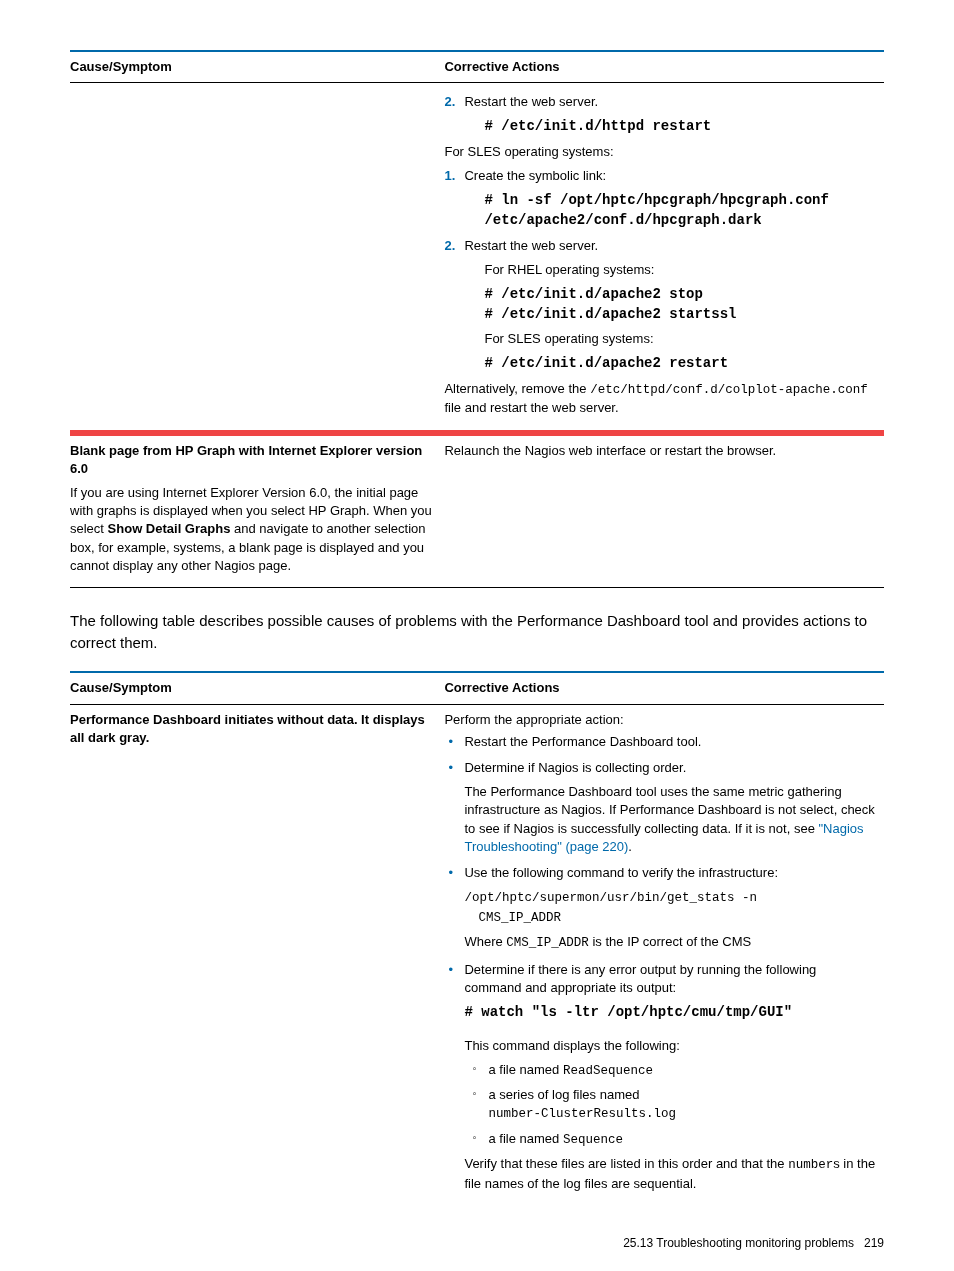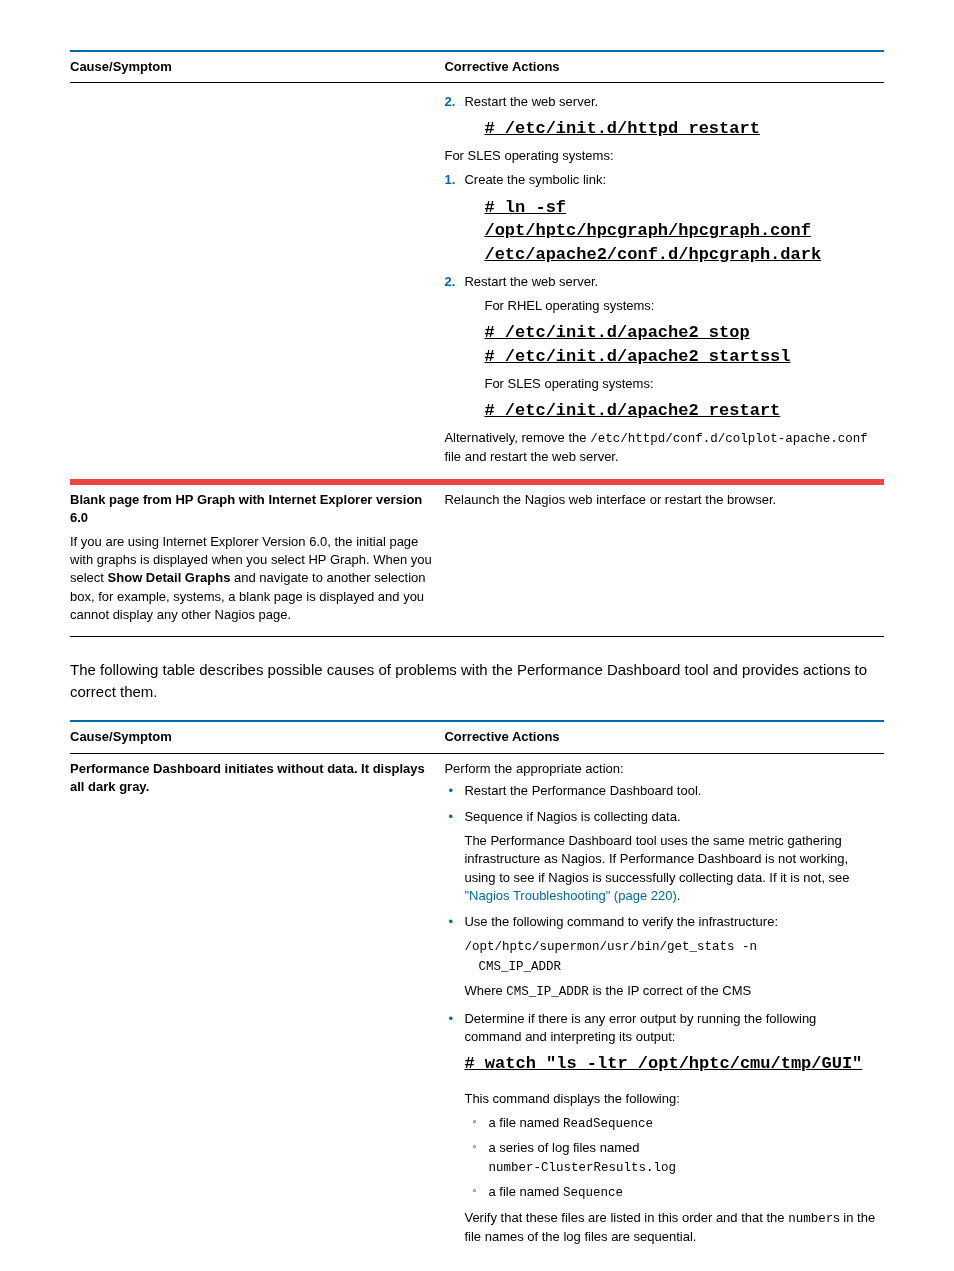--- a/index.html
+++ b/index.html
@@ -42,7 +42,7 @@
   .col-right { width: 54%; }
   .bold { font-weight: bold; }
   .mono { font-family: "Courier New", monospace; font-size: 12.5px; }
-  .mono-bold { font-family: "Courier New", monospace; font-weight: bold; font-size: 17px; text-decoration: underline;}
+  .mono-bold { font-family: "Courier New", monospace; font-weight: bold; font-size: 14px;}
   .ital { }
   ol.num {
     list-style: none;

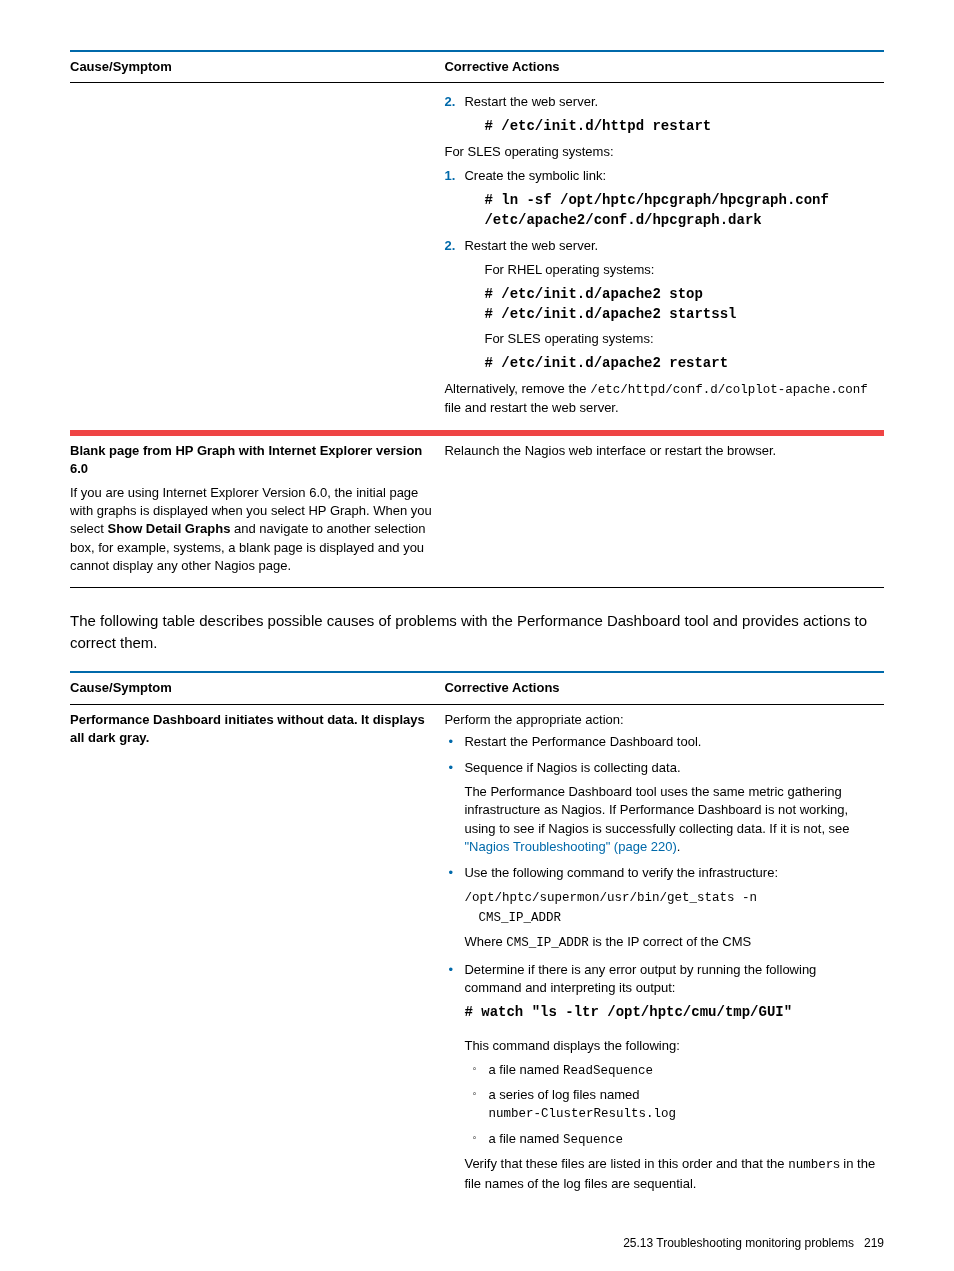--- a/index.html
+++ b/index.html
@@ -215,7 +215,7 @@
       <ul class="bul">
         <li><span>Restart the Performance Dashboard tool.</span></li>
         <li>
-          <span>Sequence if Nagios is collecting data.</span>
+          <span>Determine if Nagios is collecting order.</span>
           <div class="para">
             <span>The Performance Dashboard tool uses the same metric gathering infrastructure as Nagios. If Performance Dashboard is not working, using to see if Nagios is successfully collecting data. If it is not, see </span><span class="link">"Nagios Troubleshooting" (page 220)</span><span>.</span>
           </div>

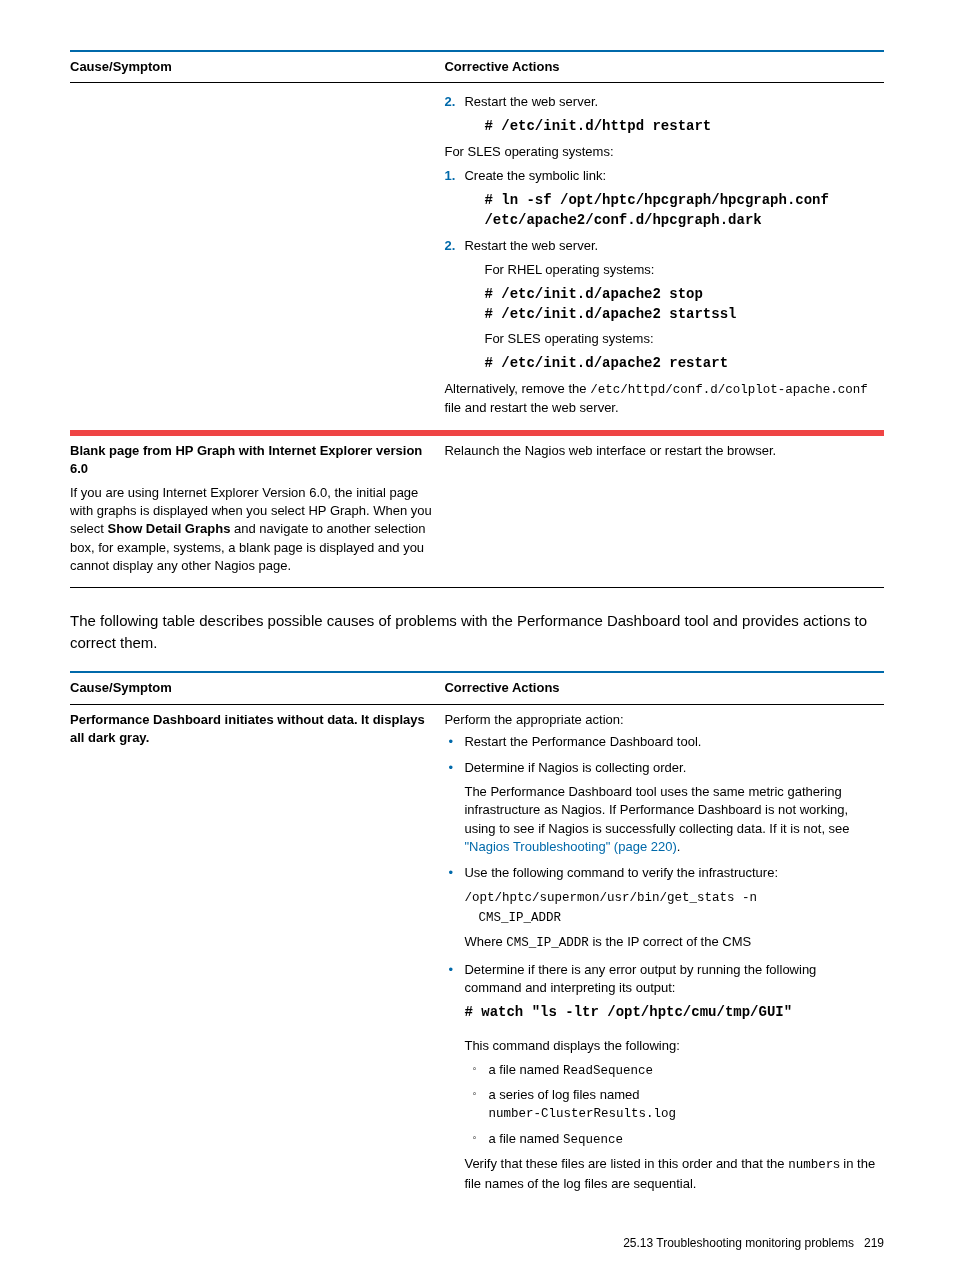--- a/index.html
+++ b/index.html
@@ -217,7 +217,7 @@
         <li>
           <span>Determine if Nagios is collecting order.</span>
           <div class="para">
-            <span>The Performance Dashboard tool uses the same metric gathering infrastructure as Nagios. If Performance Dashboard is not working, using to see if Nagios is successfully collecting data. If it is not, see </span><span class="link">"Nagios Troubleshooting" (page 220)</span><span>.</span>
+            <span>The Performance Dashboard tool uses the same metric gathering infrastructure as Nagios. If Performance Dashboard is not select, check to see if Nagios is successfully collecting data. If it is not, see </span><span class="link">"Nagios Troubleshooting" (page 220)</span><span>.</span>
           </div>
         </li>
         <li>

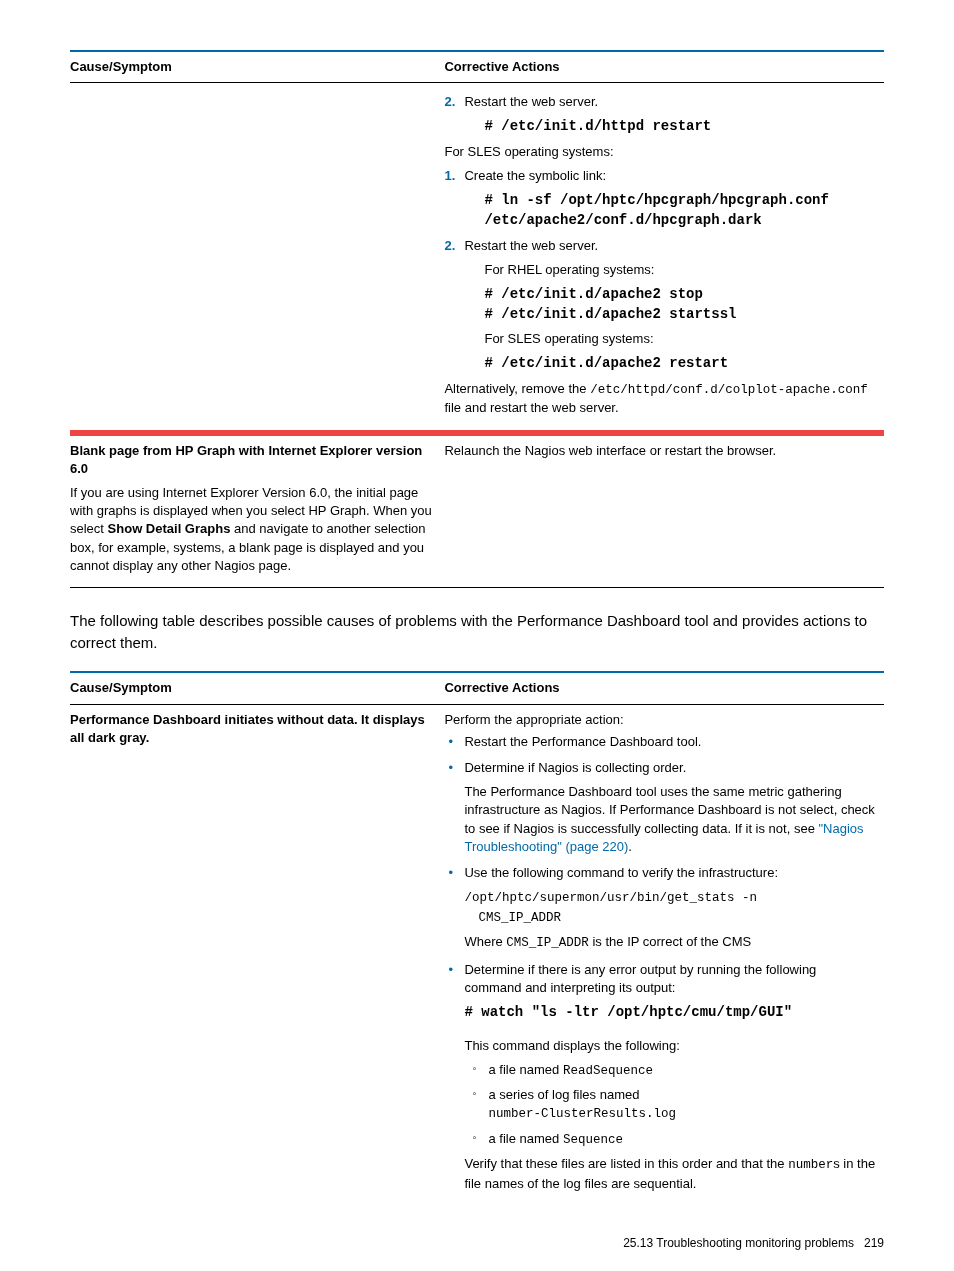--- a/index.html
+++ b/index.html
@@ -231,7 +231,7 @@
           </div>
         </li>
         <li>
-          <span>Determine if there is any error output by running the following command and interpreting its output:</span>
+          <span>Determine if there is any error output by running the following command and appropriate its output:</span>
           <div class="para mono-bold"># watch "ls -ltr /opt/hptc/cmu/tmp/GUI"</div>
           <div class="para" style="margin-top:14px">This command displays the following:</div>
           <ul class="circ">

